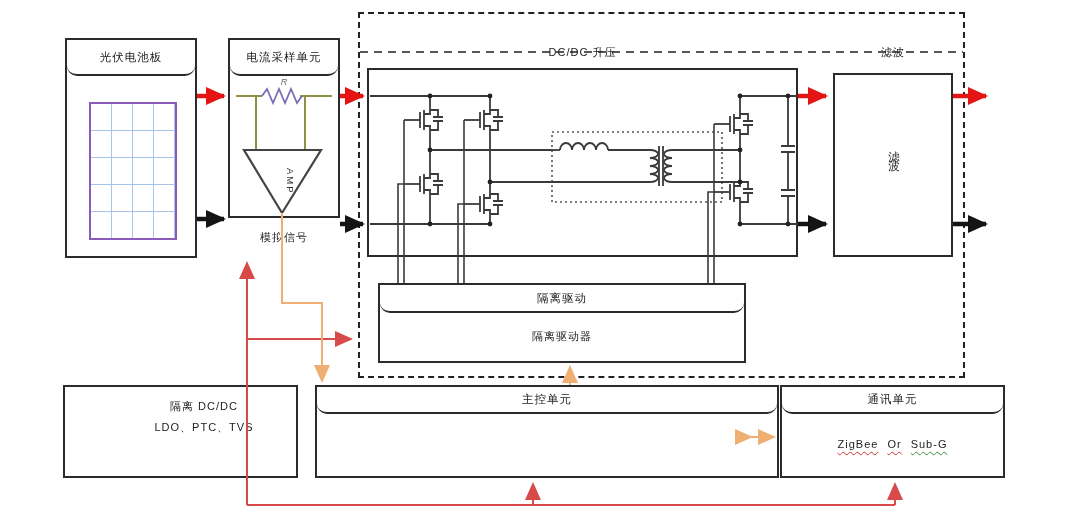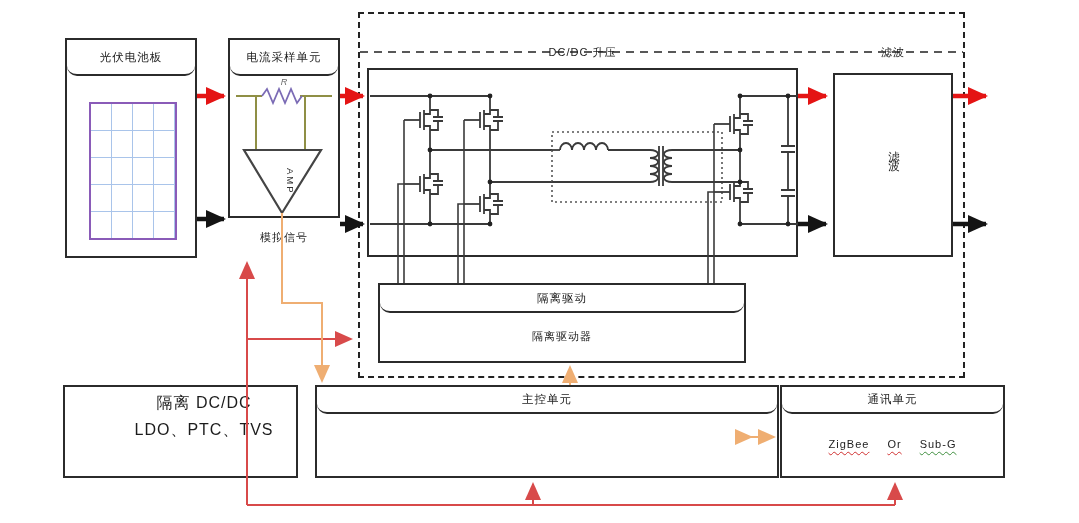--- a/index.html
+++ b/index.html
@@ -21,7 +21,7 @@
   .wavy-red{text-decoration:underline wavy #d03030 1px;text-underline-offset:3px;}
   .wavy-green{text-decoration:underline wavy #3f8f3f 1px;text-underline-offset:3px;}
   .body2line{display:flex;flex-direction:column;align-items:center;justify-content:center;
-             font-size:16px;letter-spacing:1px;gap:6px;margin-left:47px;}
+             font-size:11px;letter-spacing:1px;gap:6px;margin-left:47px;}
 </style>
 </head>
 <body>

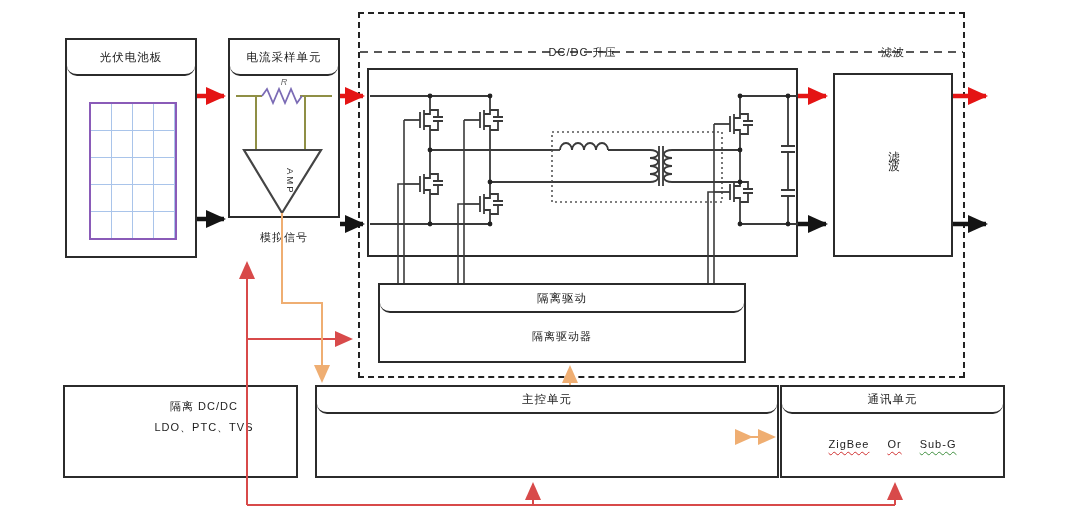--- a/index.html
+++ b/index.html
@@ -71,7 +71,7 @@
 
   <div class="box" style="left:780px;top:385px;width:225px;height:93px;">
     <div class="hdr" style="height:27px;">通讯单元</div>
-    <div class="bodytxt" style="height:60px;gap:18px;">
+    <div class="bodytxt" style="height:60px;gap:9px;">
       <span class="wavy-red">ZigBee</span>
       <span class="wavy-red">Or</span>
       <span class="wavy-green">Sub-G</span>

